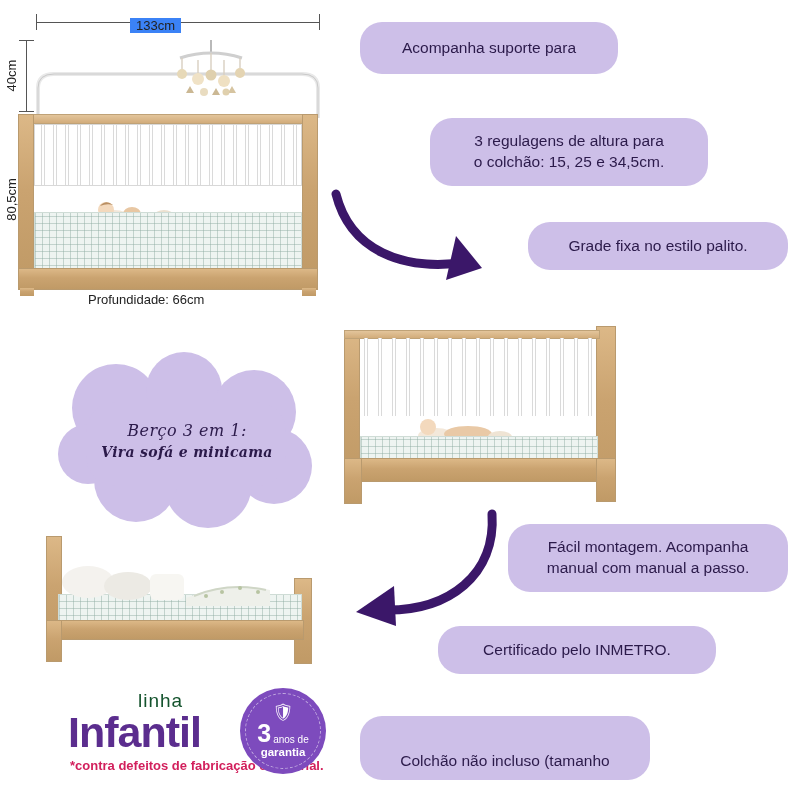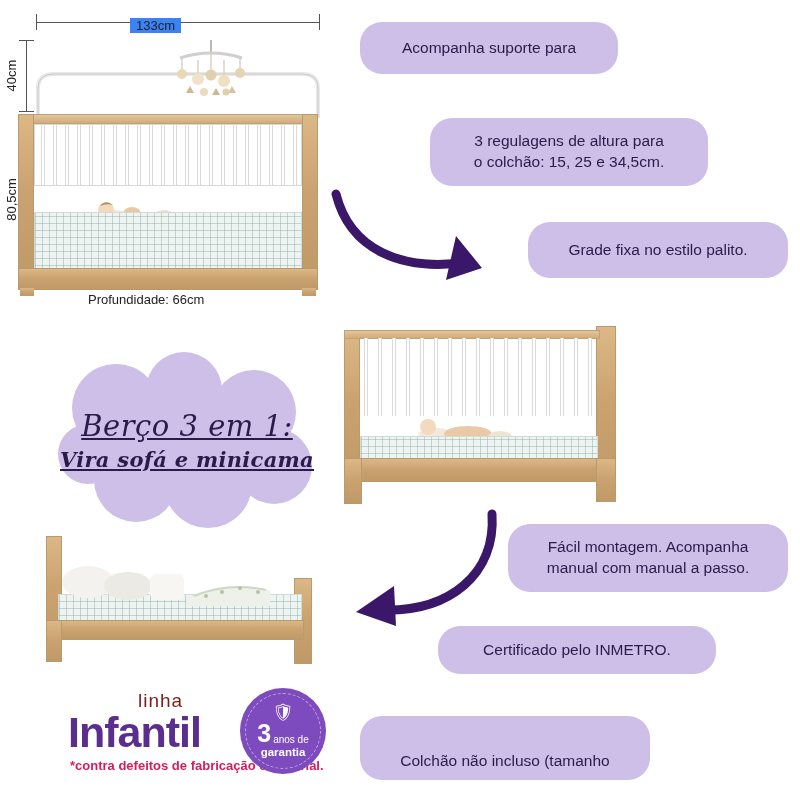--- a/index.html
+++ b/index.html
@@ -263,7 +263,7 @@
     </div>
   </div>
 
-  <div class="bubble" style="left:528px; top:222px; width:260px; height:56px;">
+  <div class="bubble" style="left:528px; top:222px; width:260px; height:48px;">
     <span>Grade fixa no estilo palito.</span>
   </div>
 

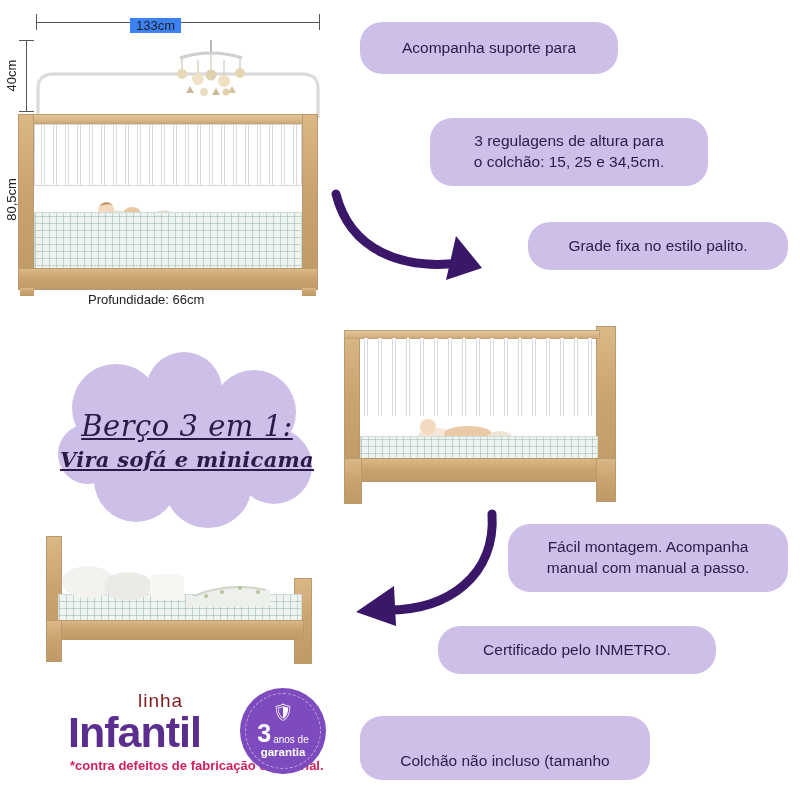--- a/index.html
+++ b/index.html
@@ -91,10 +91,9 @@
   .cloud .l1 {
     font-family: "DejaVu Serif", serif;
     font-style: italic;
-    font-size: 29px;
+    font-size: 16px;
     letter-spacing: .5px;
     margin-bottom: 4px;
-    text-decoration: underline;
   }
   .cloud .l2 {
     font-family: "DejaVu Serif", serif;

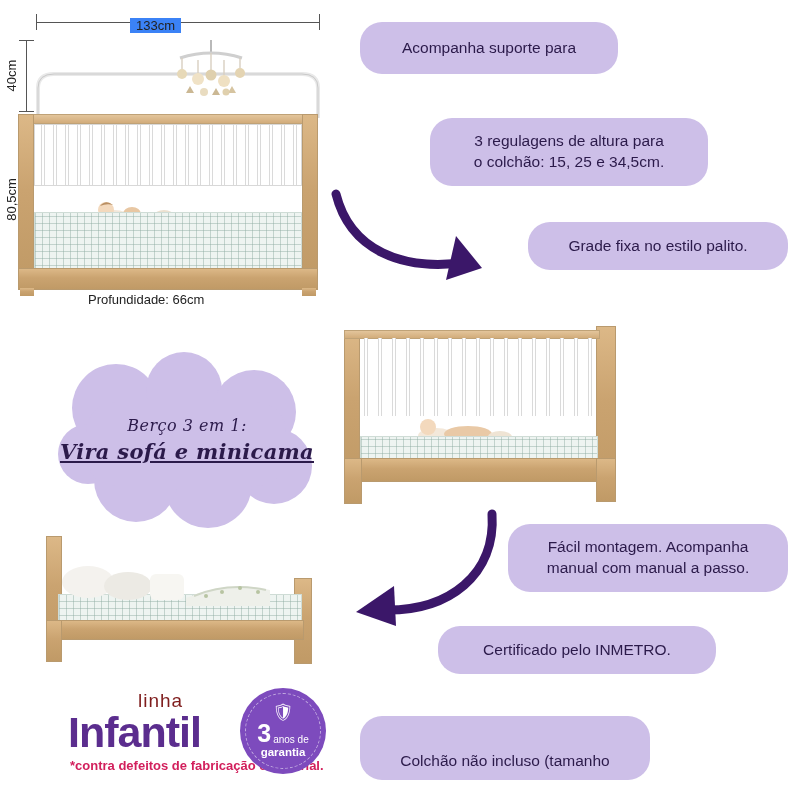--- a/index.html
+++ b/index.html
@@ -99,9 +99,8 @@
     font-family: "DejaVu Serif", serif;
     font-style: italic;
     font-weight: bold;
-    font-size: 21px;
+    font-size: 14px;
     letter-spacing: .3px;
-    text-decoration: underline;
   }
 
   

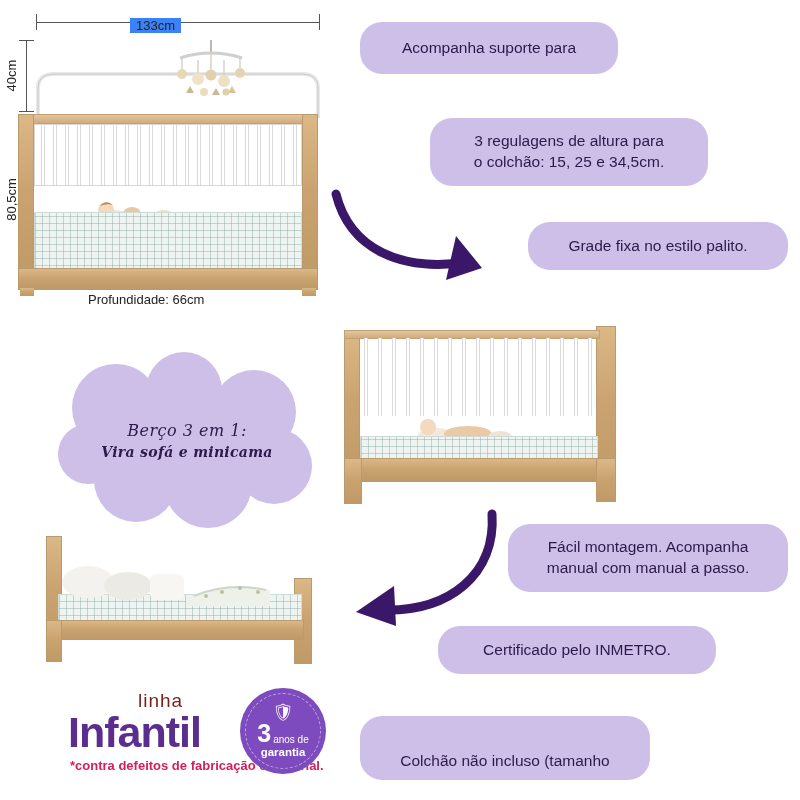--- a/index.html
+++ b/index.html
@@ -111,7 +111,7 @@
   }
   .brand .linha {
     position: absolute; left: 108px; top: 2px;
-    font-size: 19px; color: #7f1d1d; letter-spacing: 1px;
+    font-size: 19px; color: #14532d; letter-spacing: 1px;
   }
   .brand .infantil {
     position: absolute; left: 38px; top: 20px;

